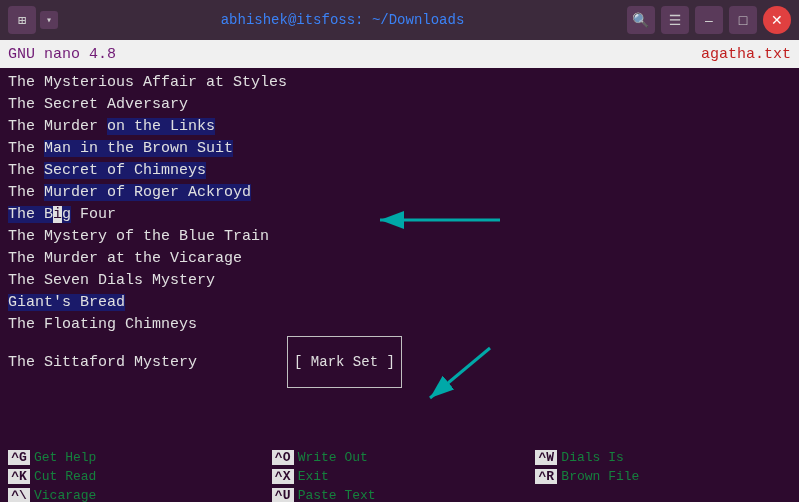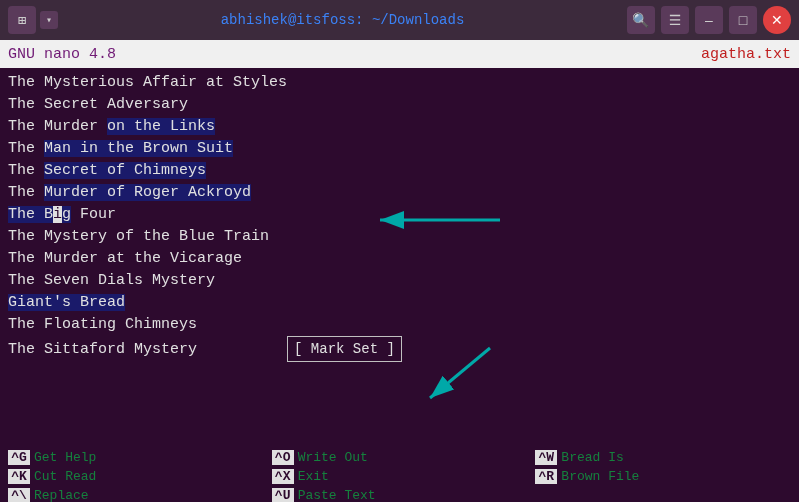--- a/index.html
+++ b/index.html
@@ -60,7 +60,7 @@
       display: inline-block;
       border: 1px solid #c0c0c0;
       color: #e0e0e0;
-      padding: 1px 6px;
+      padding: 14px 6px;
       font-size: 14px;
       font-family: 'Courier New', monospace;
       background: #2d0a2e;

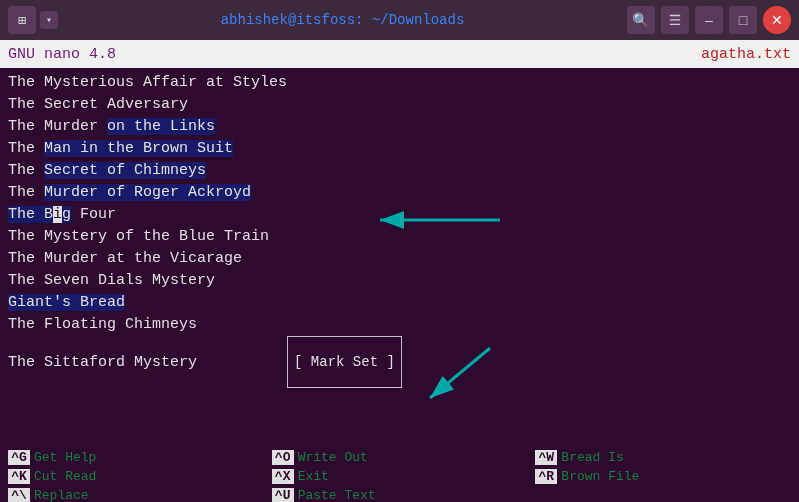--- a/index.html
+++ b/index.html
@@ -167,7 +167,7 @@
   </div>
   <div class="footer-item">
     <span class="footer-key">^W</span>
-    <span class="footer-label">Bread Is</span>
+    <span class="footer-label">Dials Is</span>
   </div>
   <div class="footer-item">
     <span class="footer-key">^K</span>

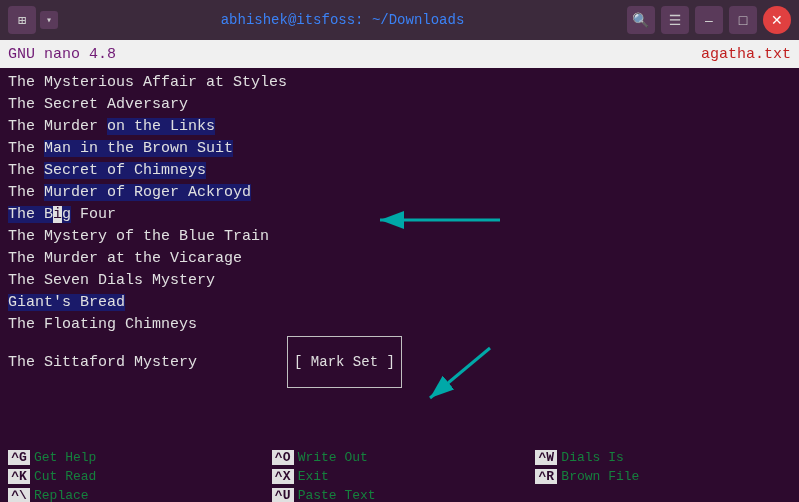--- a/index.html
+++ b/index.html
@@ -183,7 +183,7 @@
   </div>
   <div class="footer-item">
     <span class="footer-key">^\</span>
-    <span class="footer-label">Replace</span>
+    <span class="footer-label">Vicarage</span>
   </div>
   <div class="footer-item">
     <span class="footer-key">^U</span>

